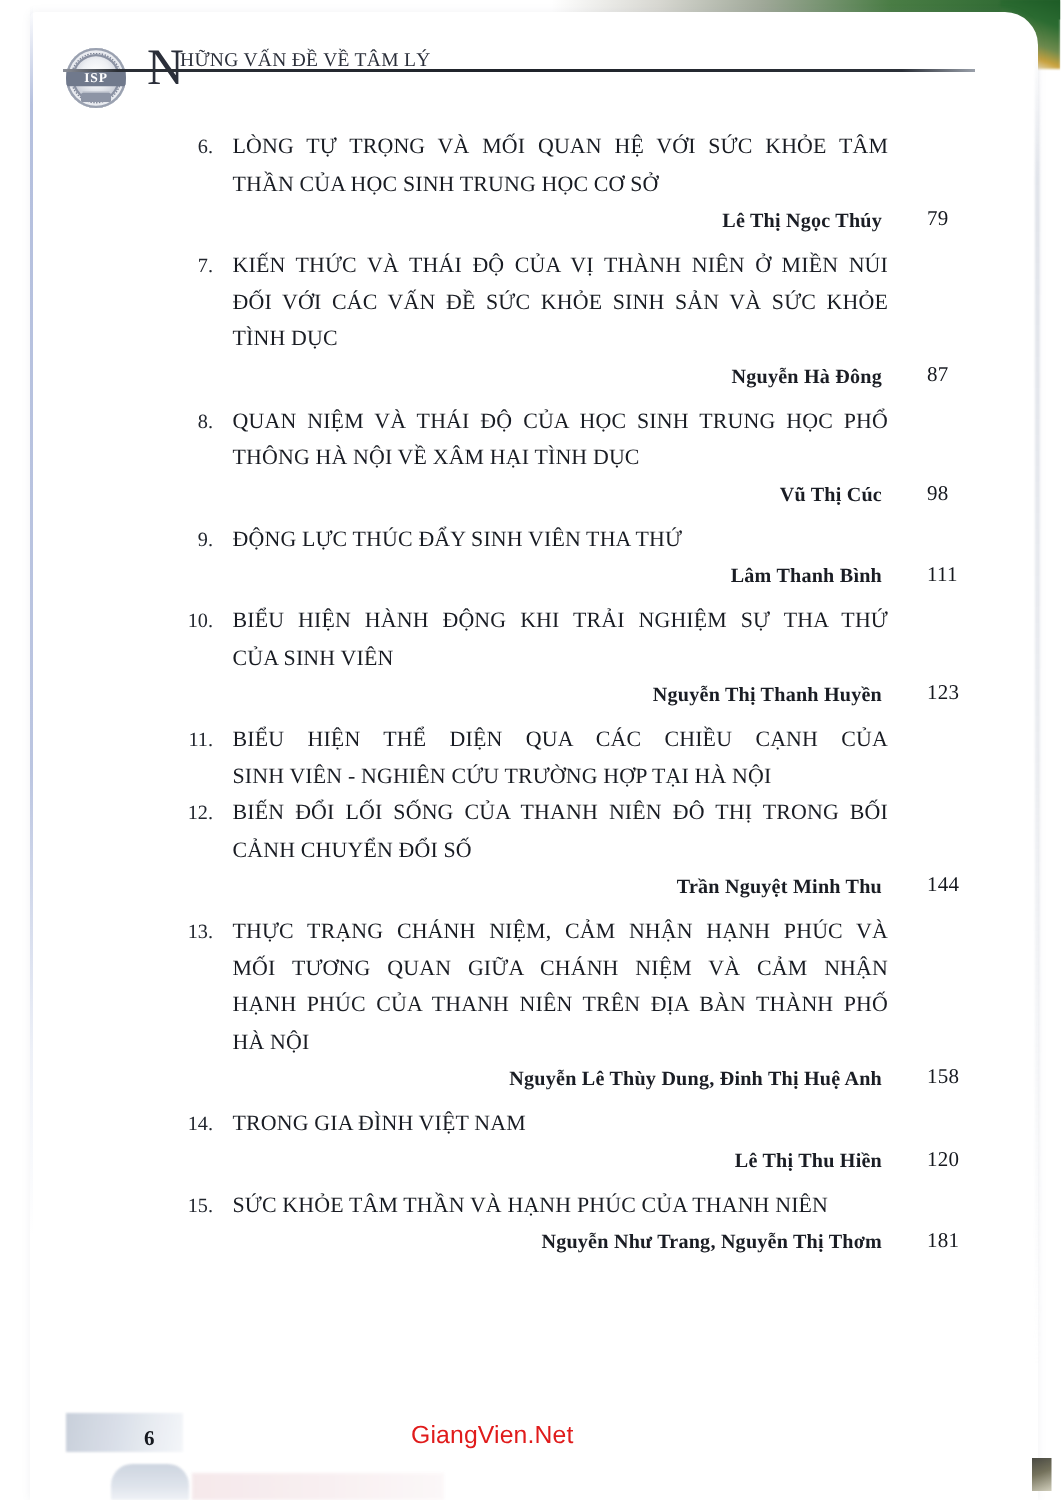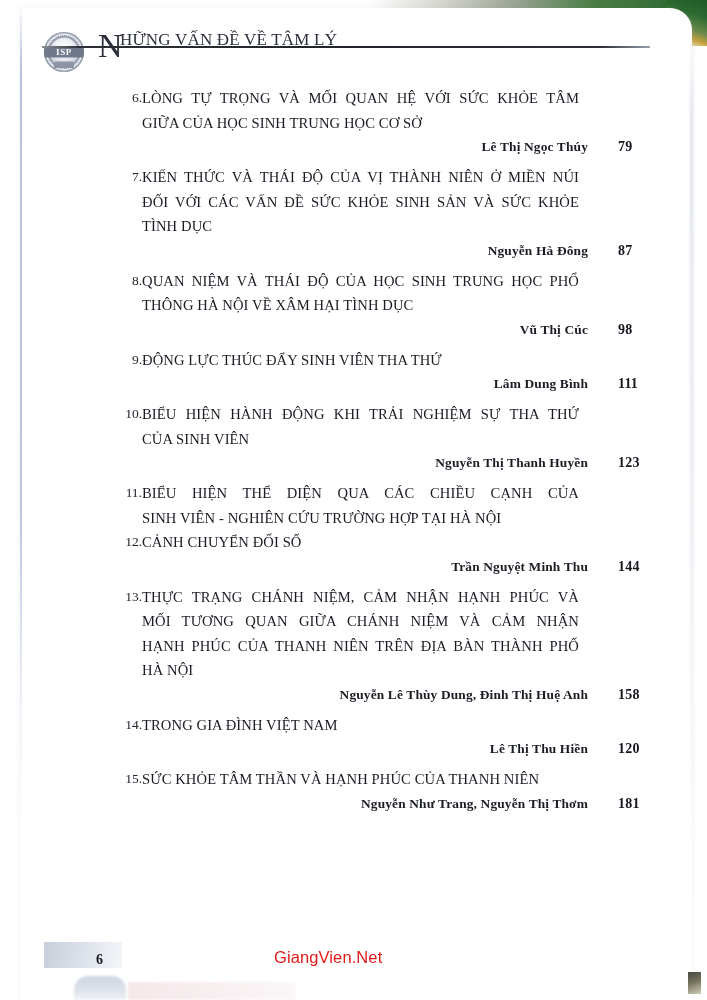--- a/index.html
+++ b/index.html
@@ -155,7 +155,7 @@
   }
   .head-line1 {
     font-family: "Liberation Serif", serif;
-    font-size: 17px;
+    font-size: 13px;
     letter-spacing: .2px;
     color: #2b2f3a;
     line-height: 15px;

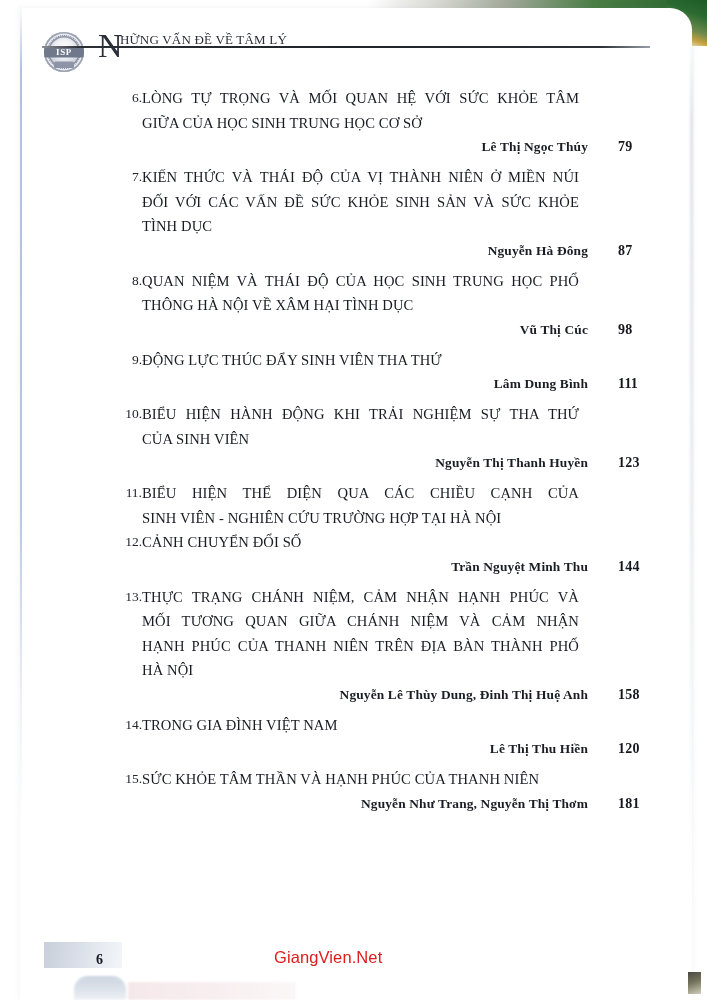--- a/index.html
+++ b/index.html
@@ -210,6 +210,7 @@
   .entry-title {
     flex: 0 0 auto;
     width: 437px;
+    margin-left: 13px;
     font-family: "Liberation Serif", serif;
     font-size: 14.6px;
     color: #191c23;

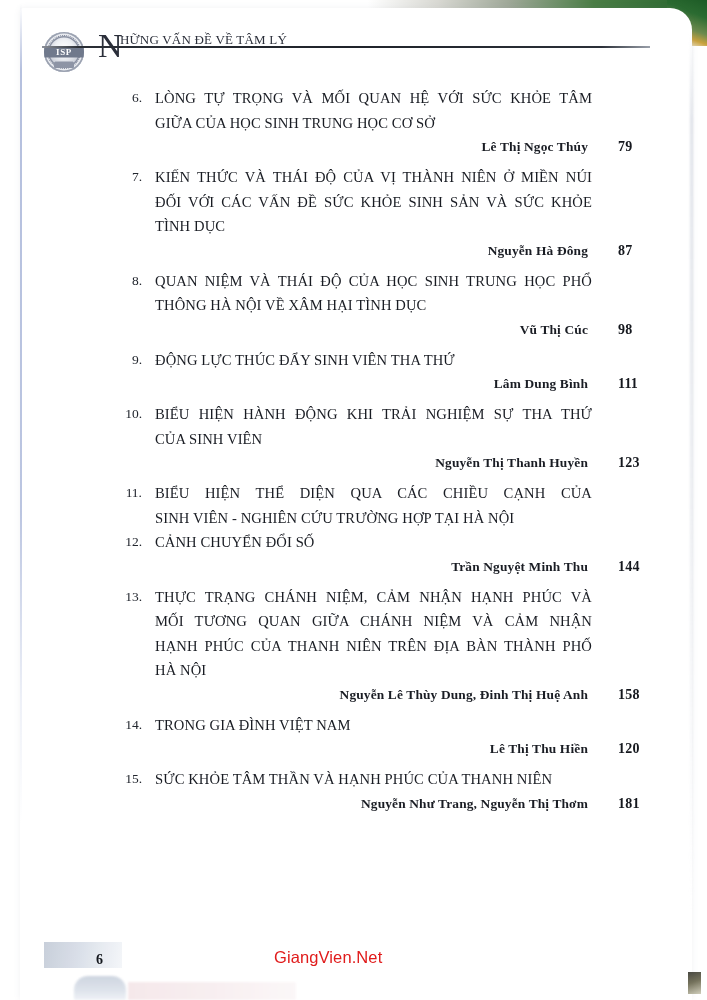--- a/index.html
+++ b/index.html
@@ -327,7 +327,7 @@
           <div class="entry-num">6.</div>
           <div class="entry-title">
             <span class="title-line stretch">LÒNG TỰ TRỌNG VÀ MỐI QUAN HỆ VỚI SỨC KHỎE TÂM</span>
-            <span class="title-line">GIỮA CỦA HỌC SINH TRUNG HỌC CƠ SỞ</span>
+            <span class="title-line">THẦN CỦA HỌC SINH TRUNG HỌC CƠ SỞ</span>
           </div>
         </div>
         <div class="author-row">

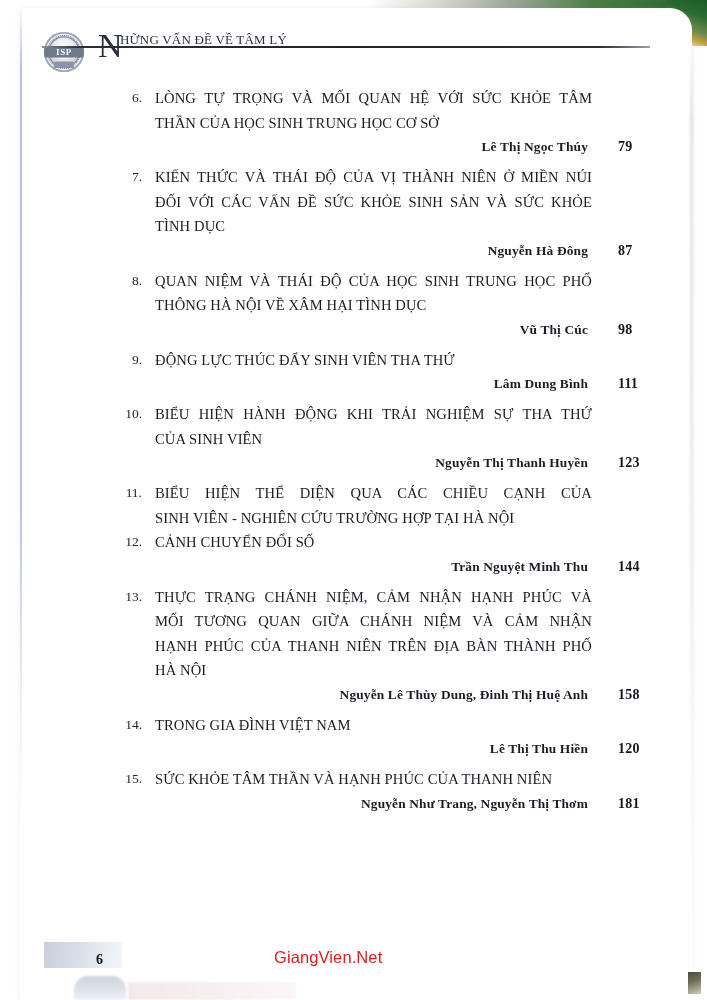--- a/index.html
+++ b/index.html
@@ -244,7 +244,7 @@
     left: 618px;
     top: 0;
     font-family: "Liberation Serif", serif;
-    font-weight: 700;
+    font-weight: 400;
     font-size: 14px;
     color: #15181e;
     letter-spacing: .2px;

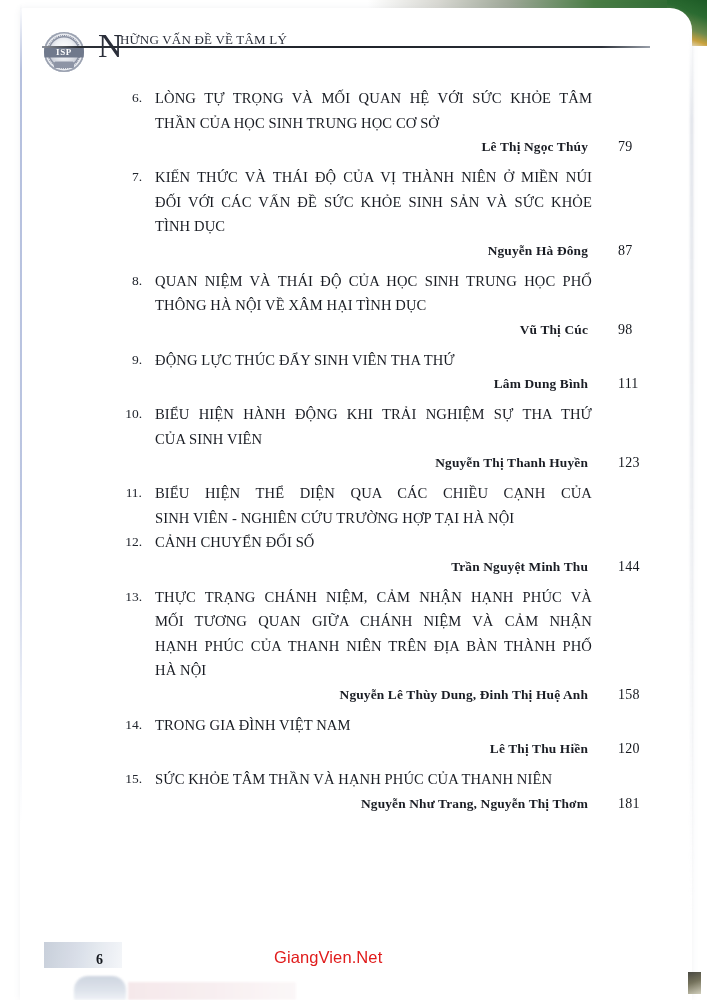--- a/index.html
+++ b/index.html
@@ -370,7 +370,7 @@
           </div>
         </div>
         <div class="author-row">
-          <div class="author-name">Lâm Dung Bình</div>
+          <div class="author-name">Lâm Thanh Bình</div>
           <div class="author-page">111</div>
         </div>
       </div>

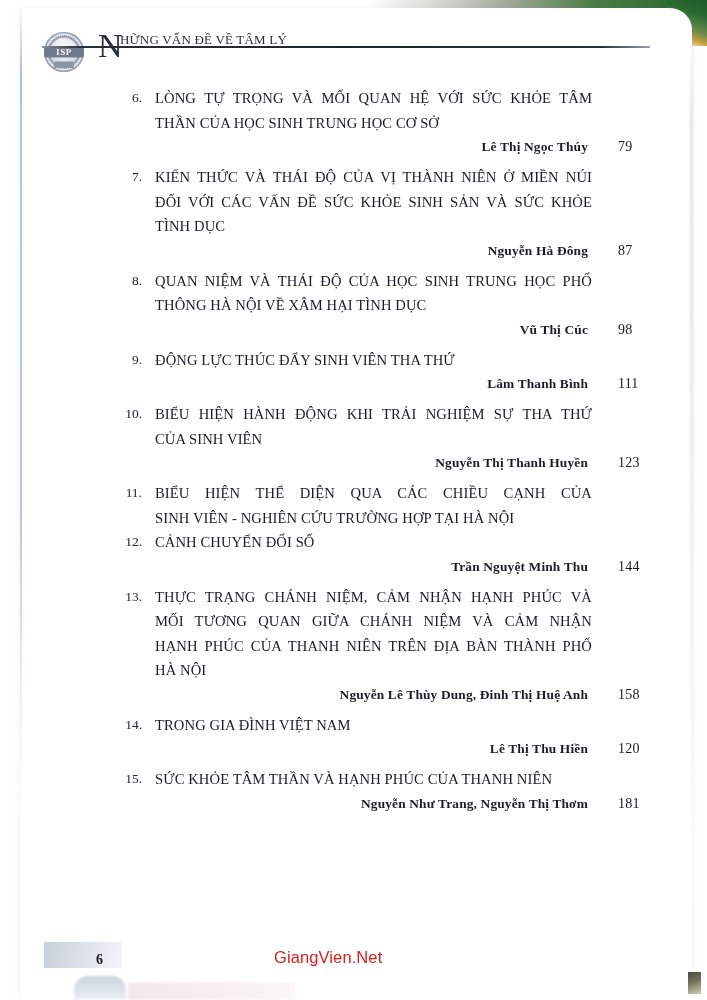--- a/index.html
+++ b/index.html
@@ -400,6 +400,7 @@
         <div class="entry-row">
           <div class="entry-num">12.</div>
           <div class="entry-title">
+            <span class="title-line stretch">BIẾN ĐỔI LỐI SỐNG CỦA THANH NIÊN ĐÔ THỊ TRONG BỐI</span>
             <span class="title-line">CẢNH CHUYỂN ĐỔI SỐ</span>
           </div>
         </div>

